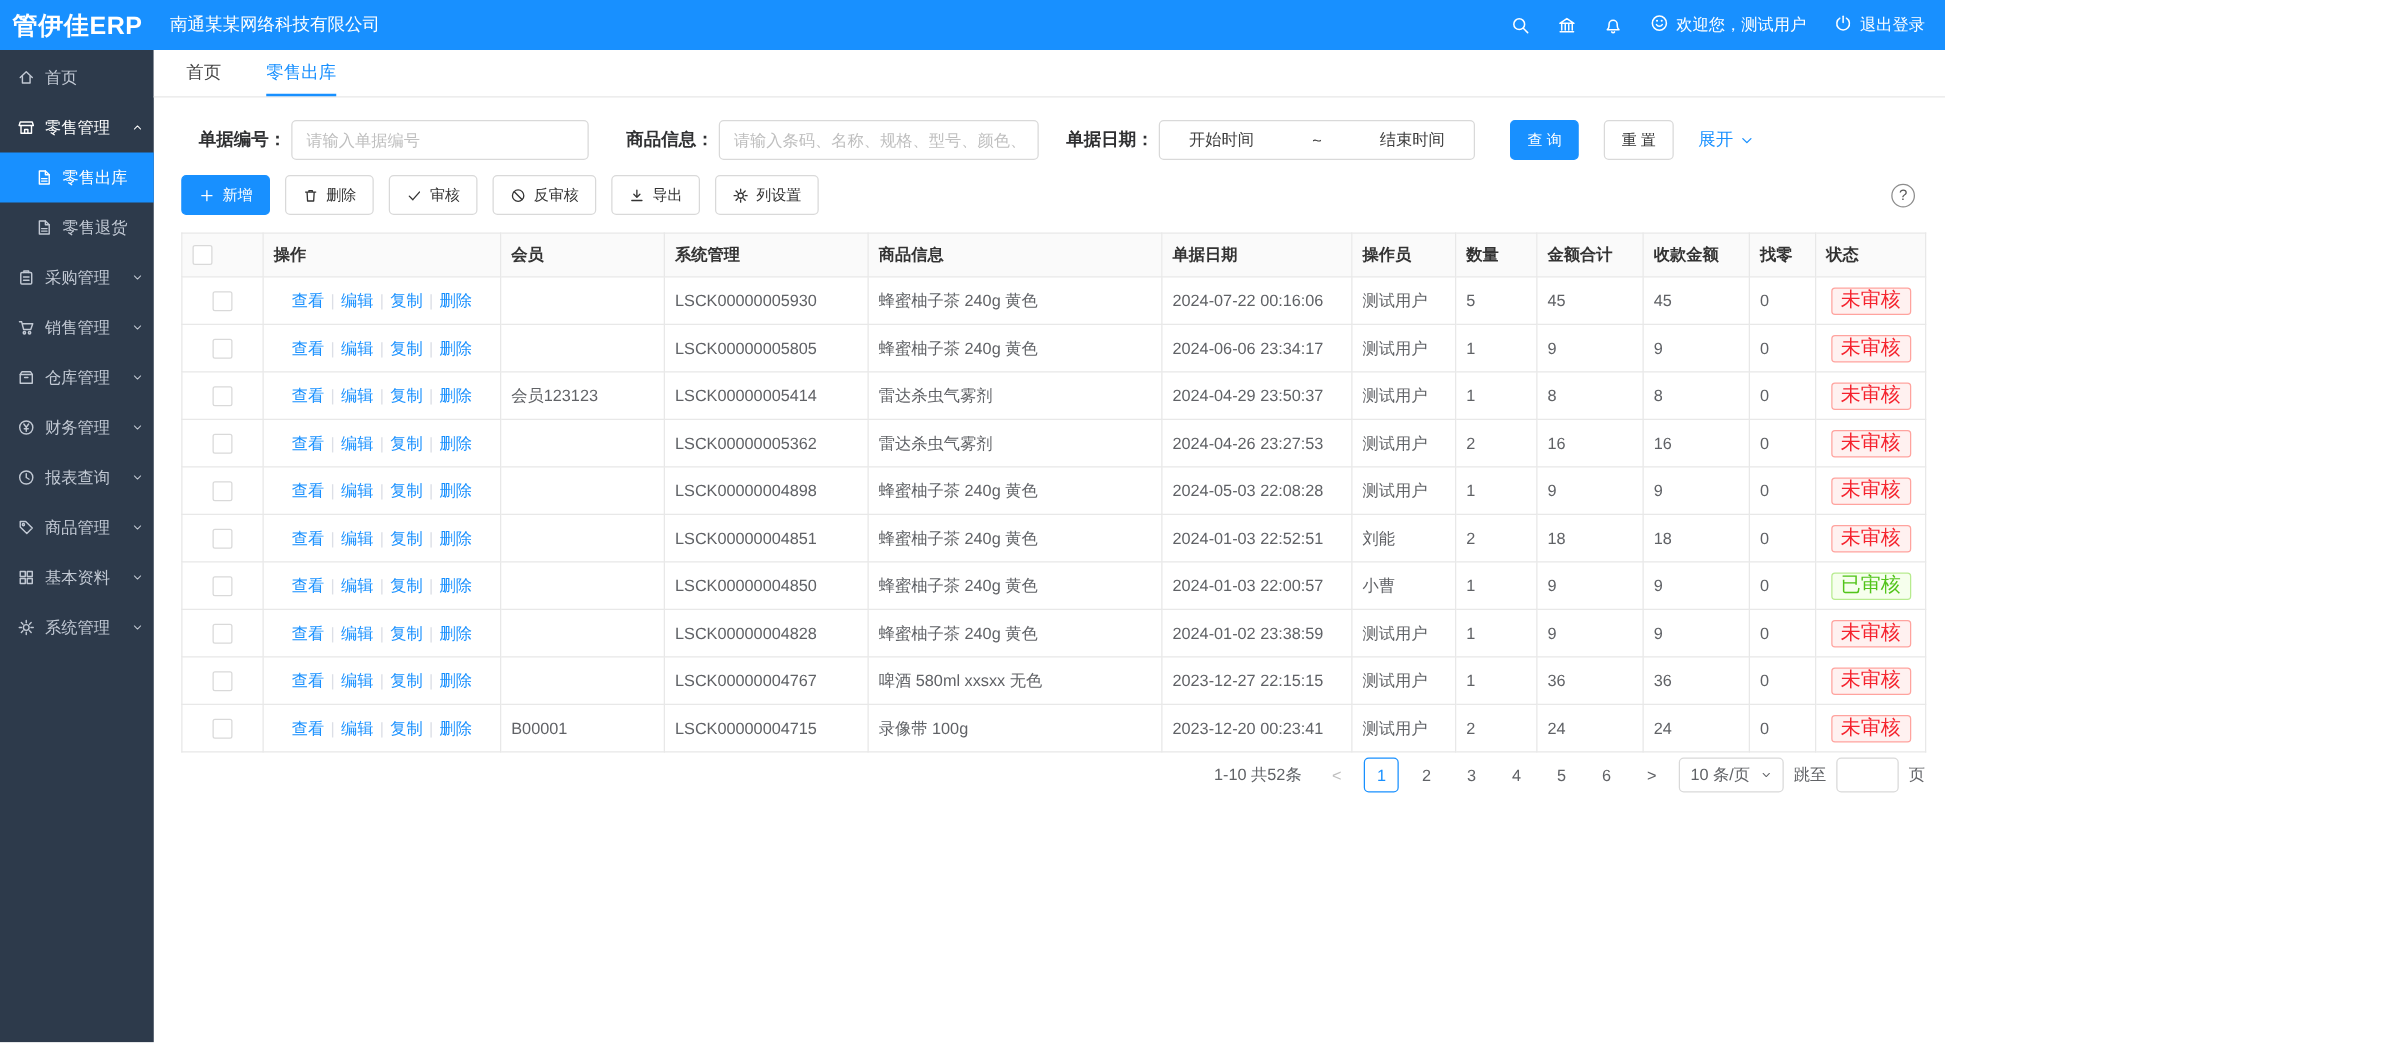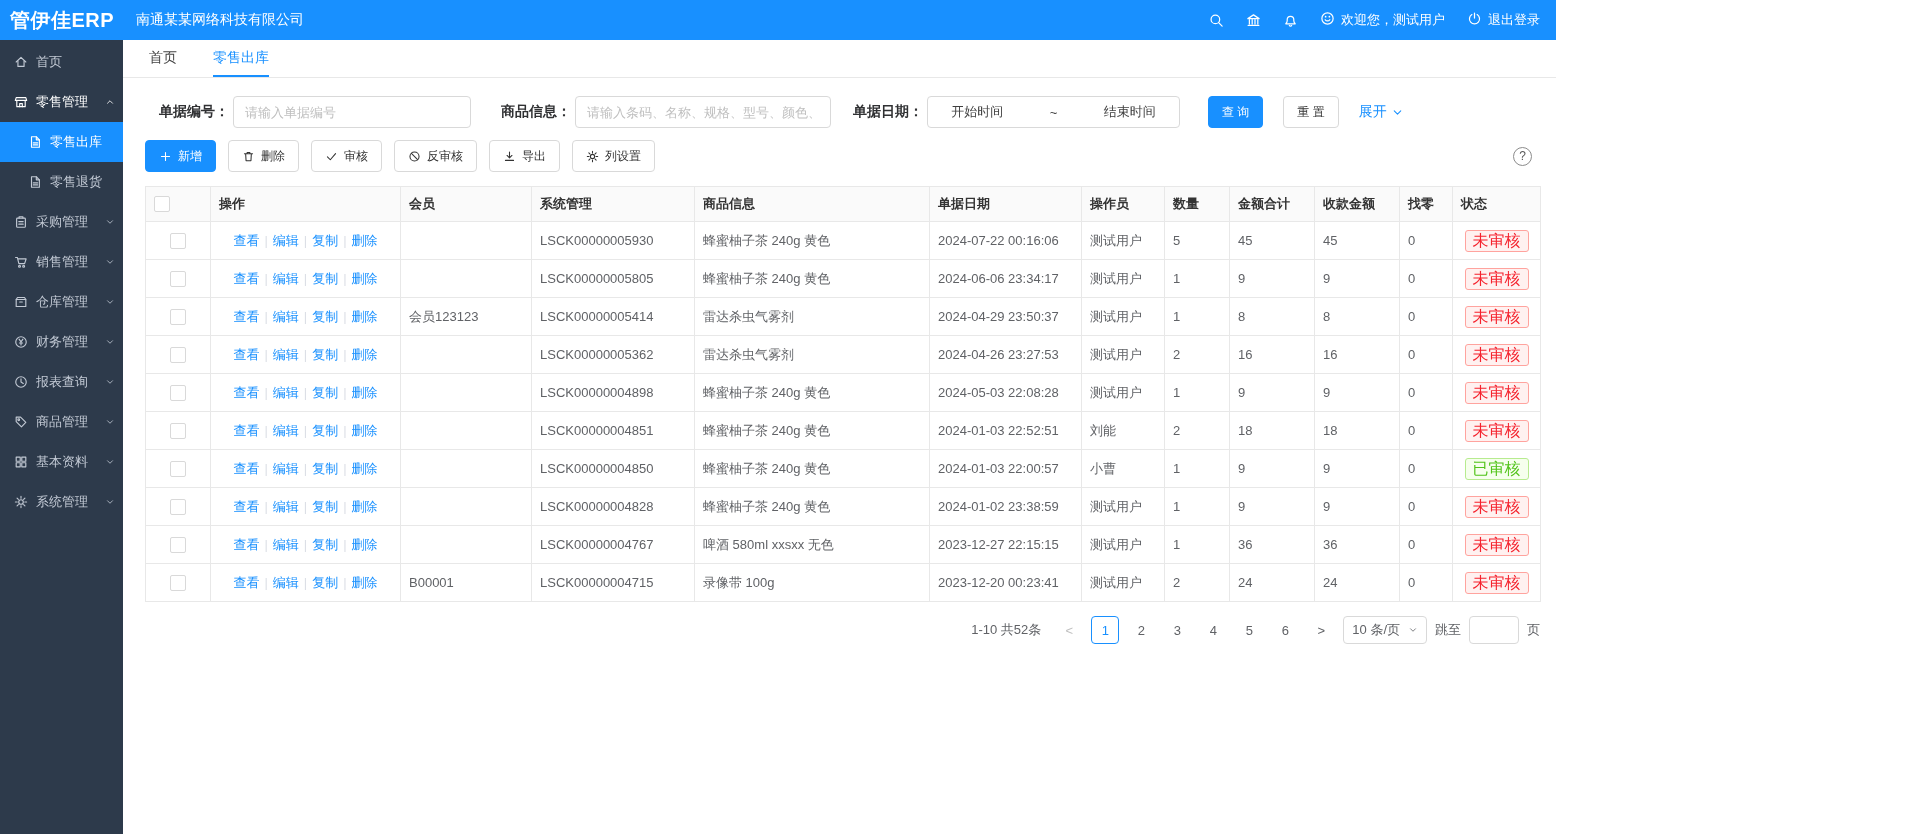--- a/index.html
+++ b/index.html
@@ -69,7 +69,7 @@
   .badge-green { color: #52c41a; background: #f6ffed; border: 1px solid #b7eb8f; }
 
   
-  .pager { width: 1395px; margin-top: 14px; display: flex; align-items: center; justify-content: flex-end; gap: 8px; font-size: 13px; color: #606266; }
+  .pager { width: 1395px; margin-top: 4px; display: flex; align-items: center; justify-content: flex-end; gap: 8px; font-size: 13px; color: #606266; }
   .pager .total { margin-right: 6px; }
   .pg { min-width: 28px; height: 28px; line-height: 28px; text-align: center; border-radius: 4px; cursor: pointer; border: 1px solid transparent; }
   .pg.active { border-color: #1890ff; color: #1890ff; background: #fff; }

